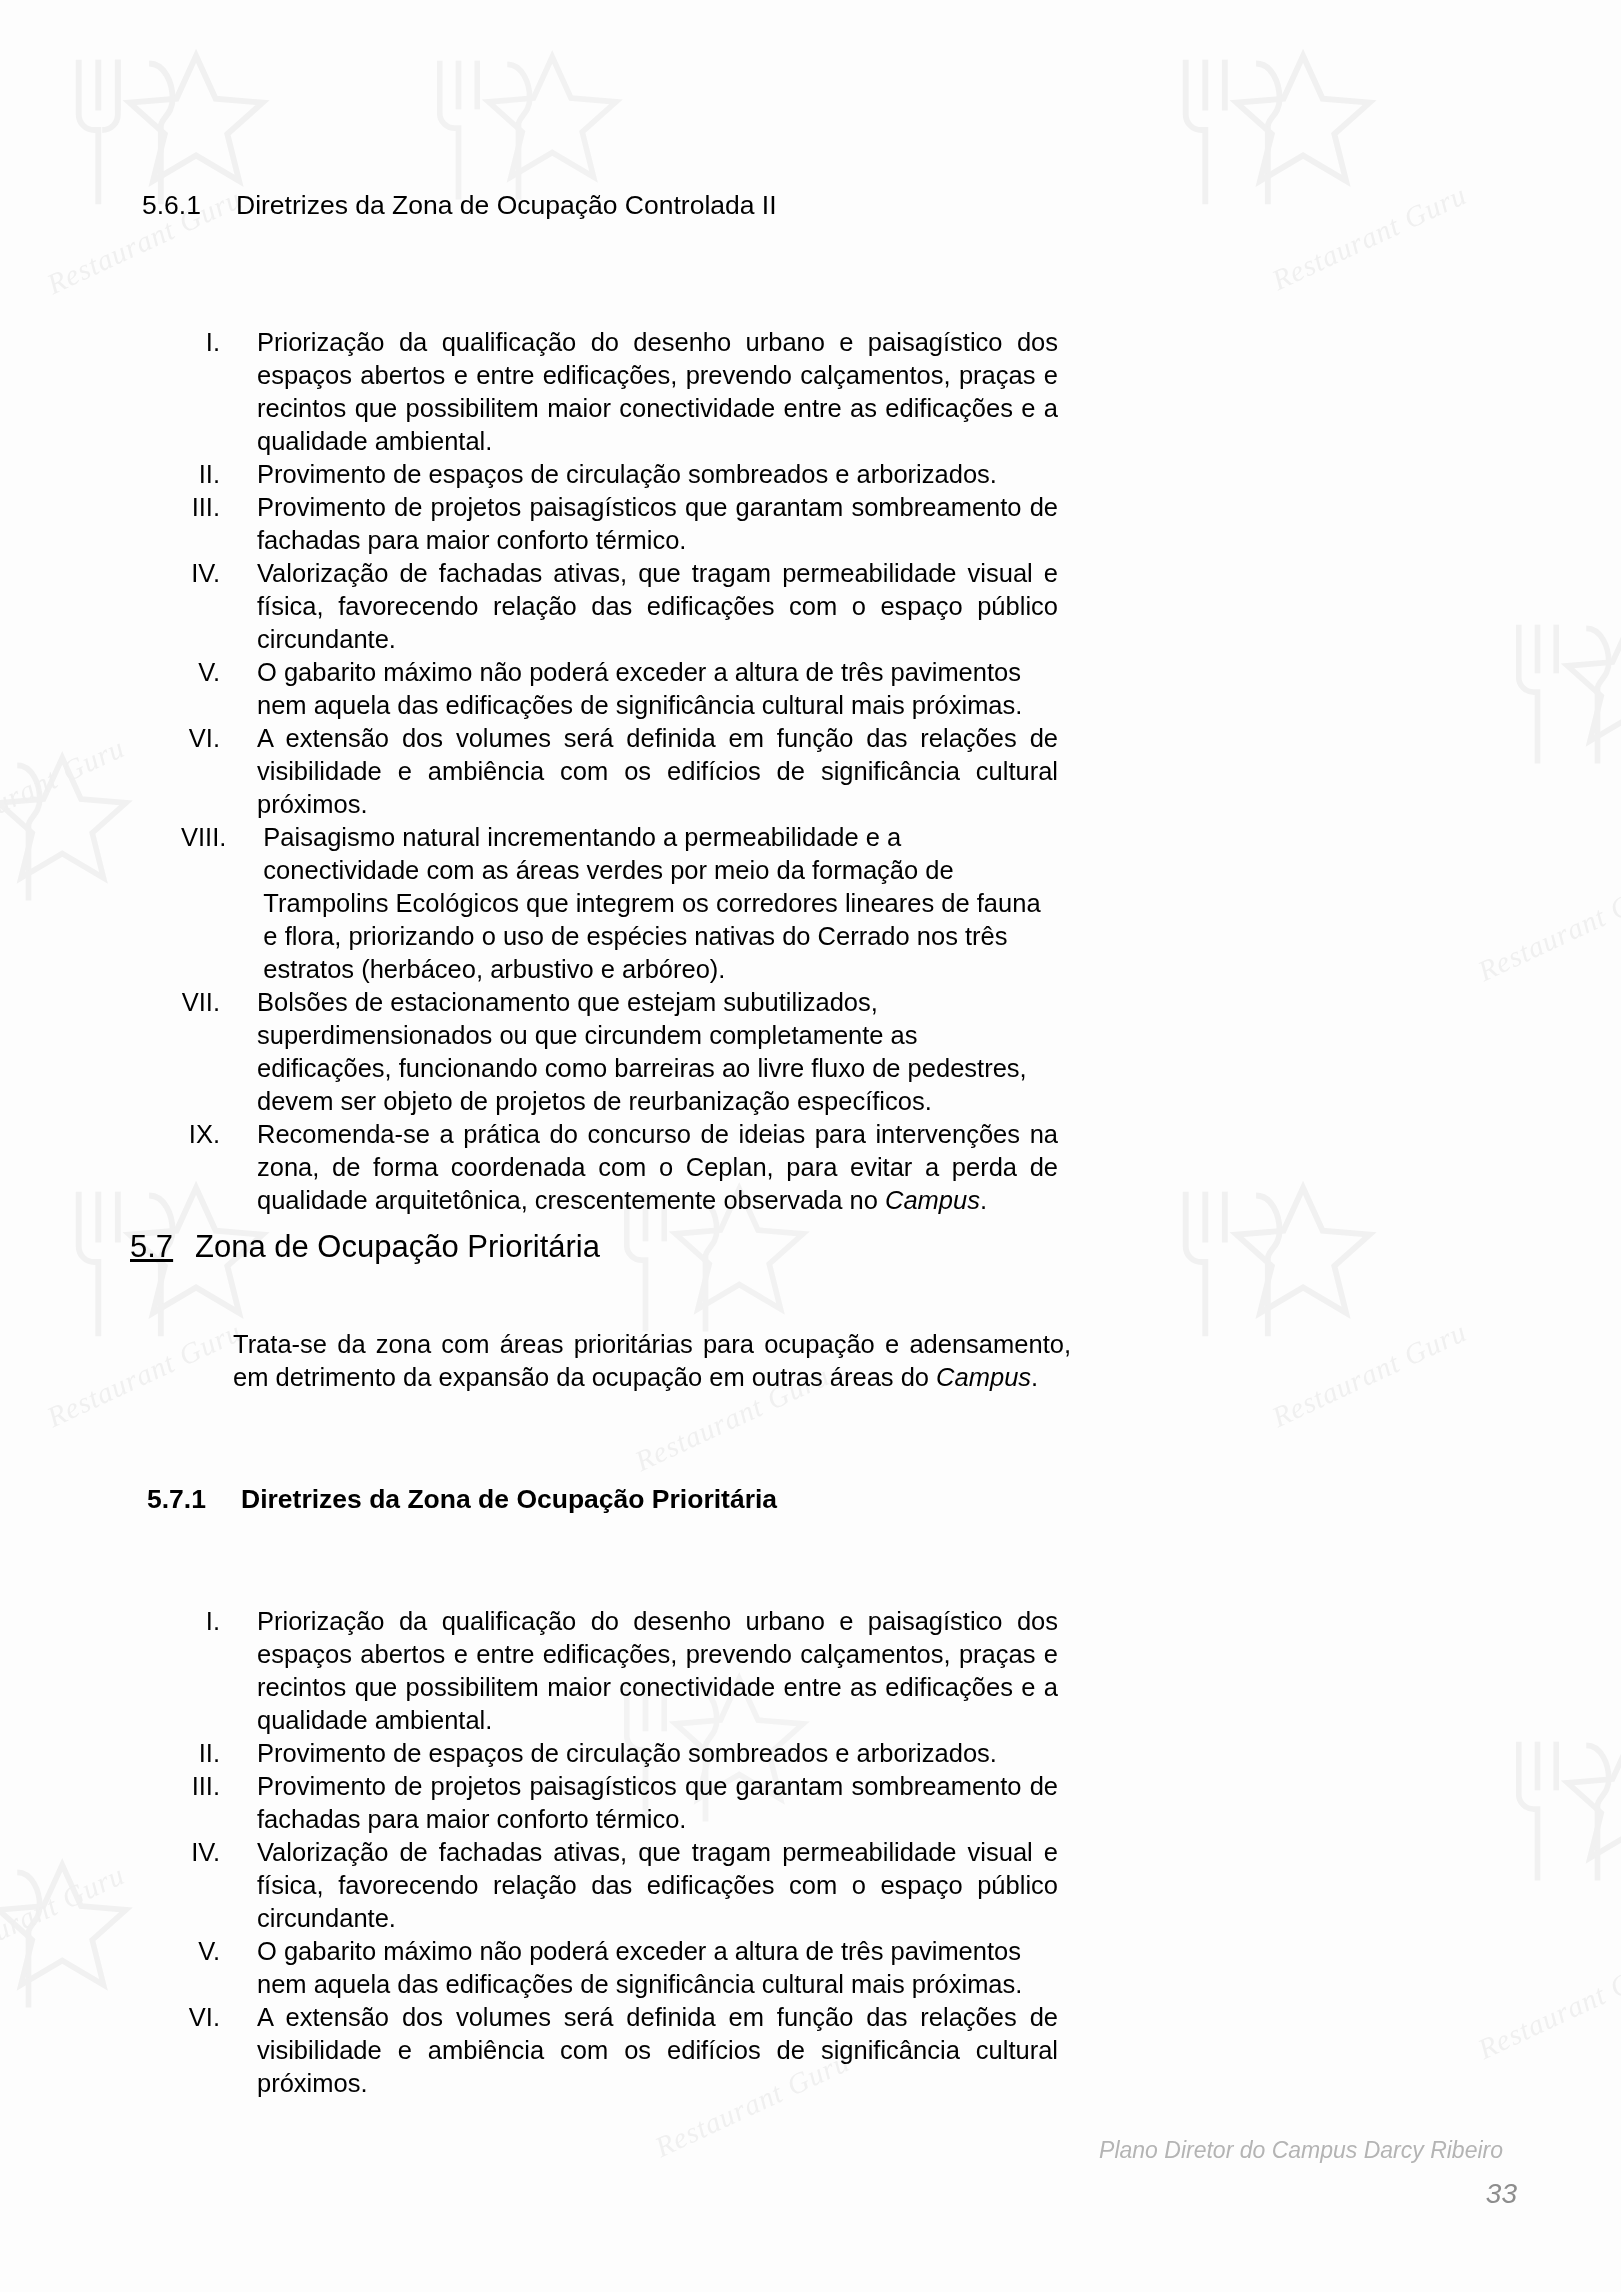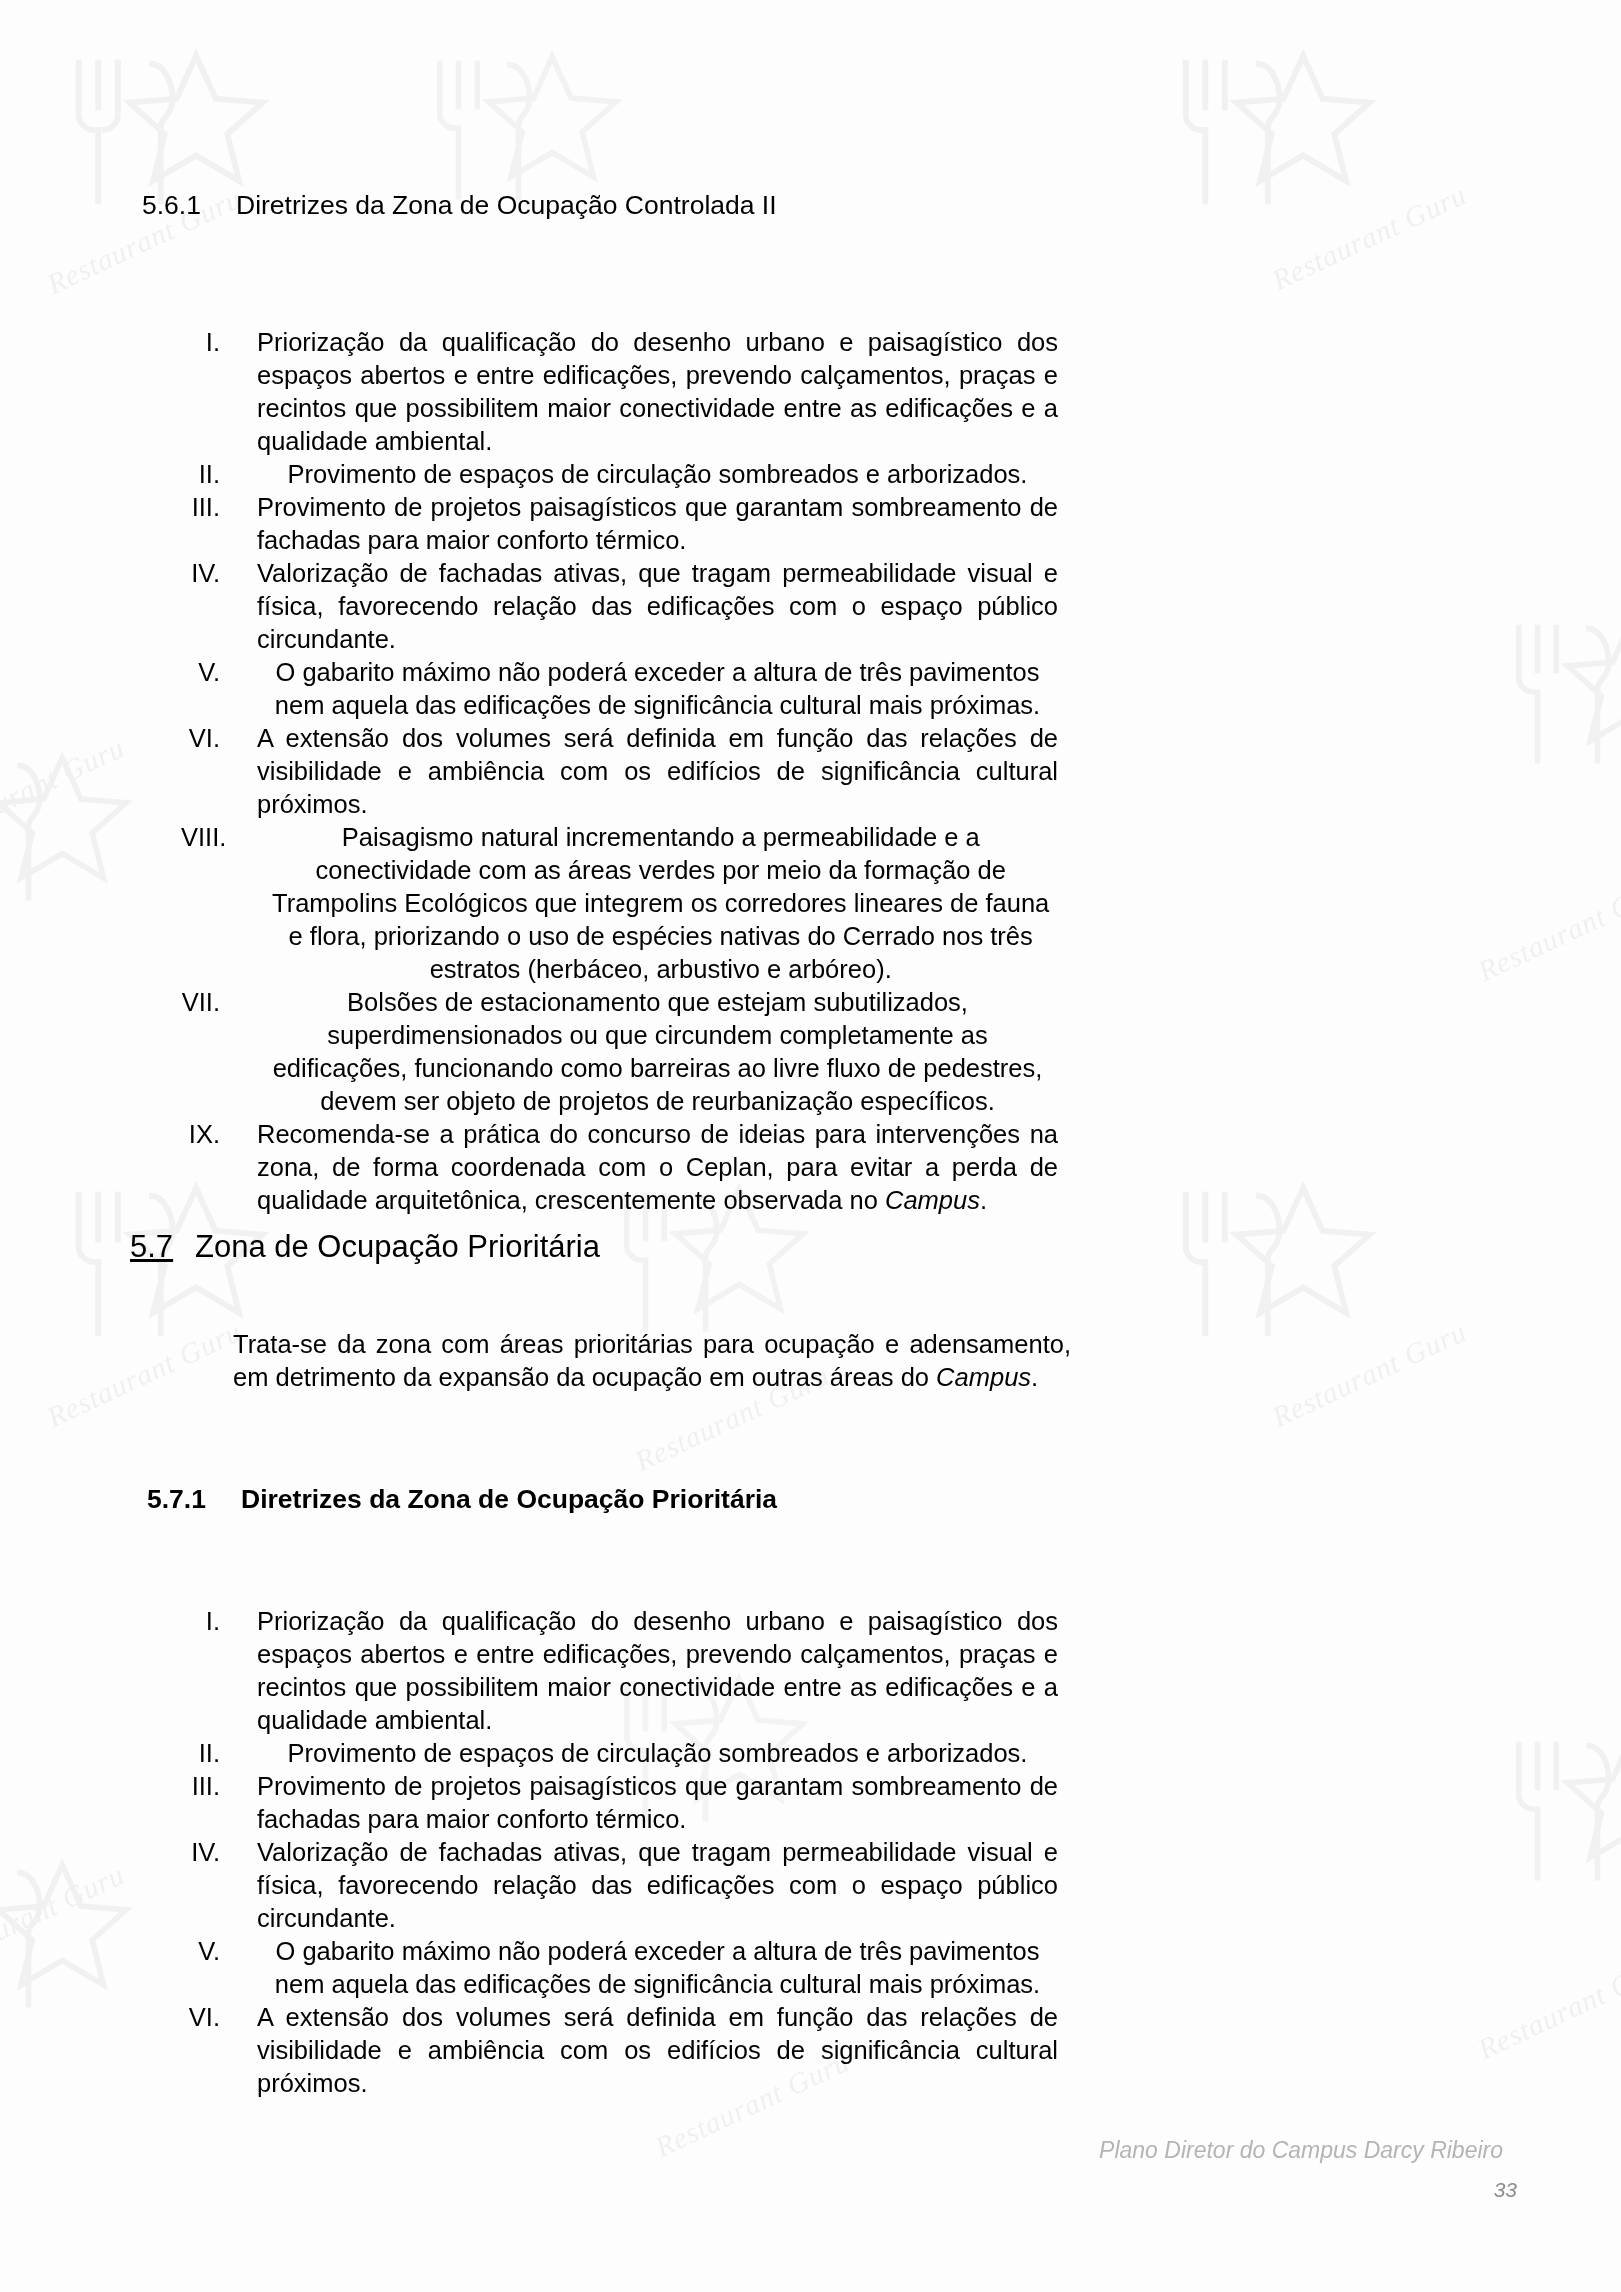--- a/index.html
+++ b/index.html
@@ -99,7 +99,7 @@
     text-align: justify;
     text-justify: inter-word;
   }
-  .li .body.nojust { text-align: center; }
+  .li .body.nojust { text-align: left; }
   .li .body i { font-style: italic; }
 
   .para {

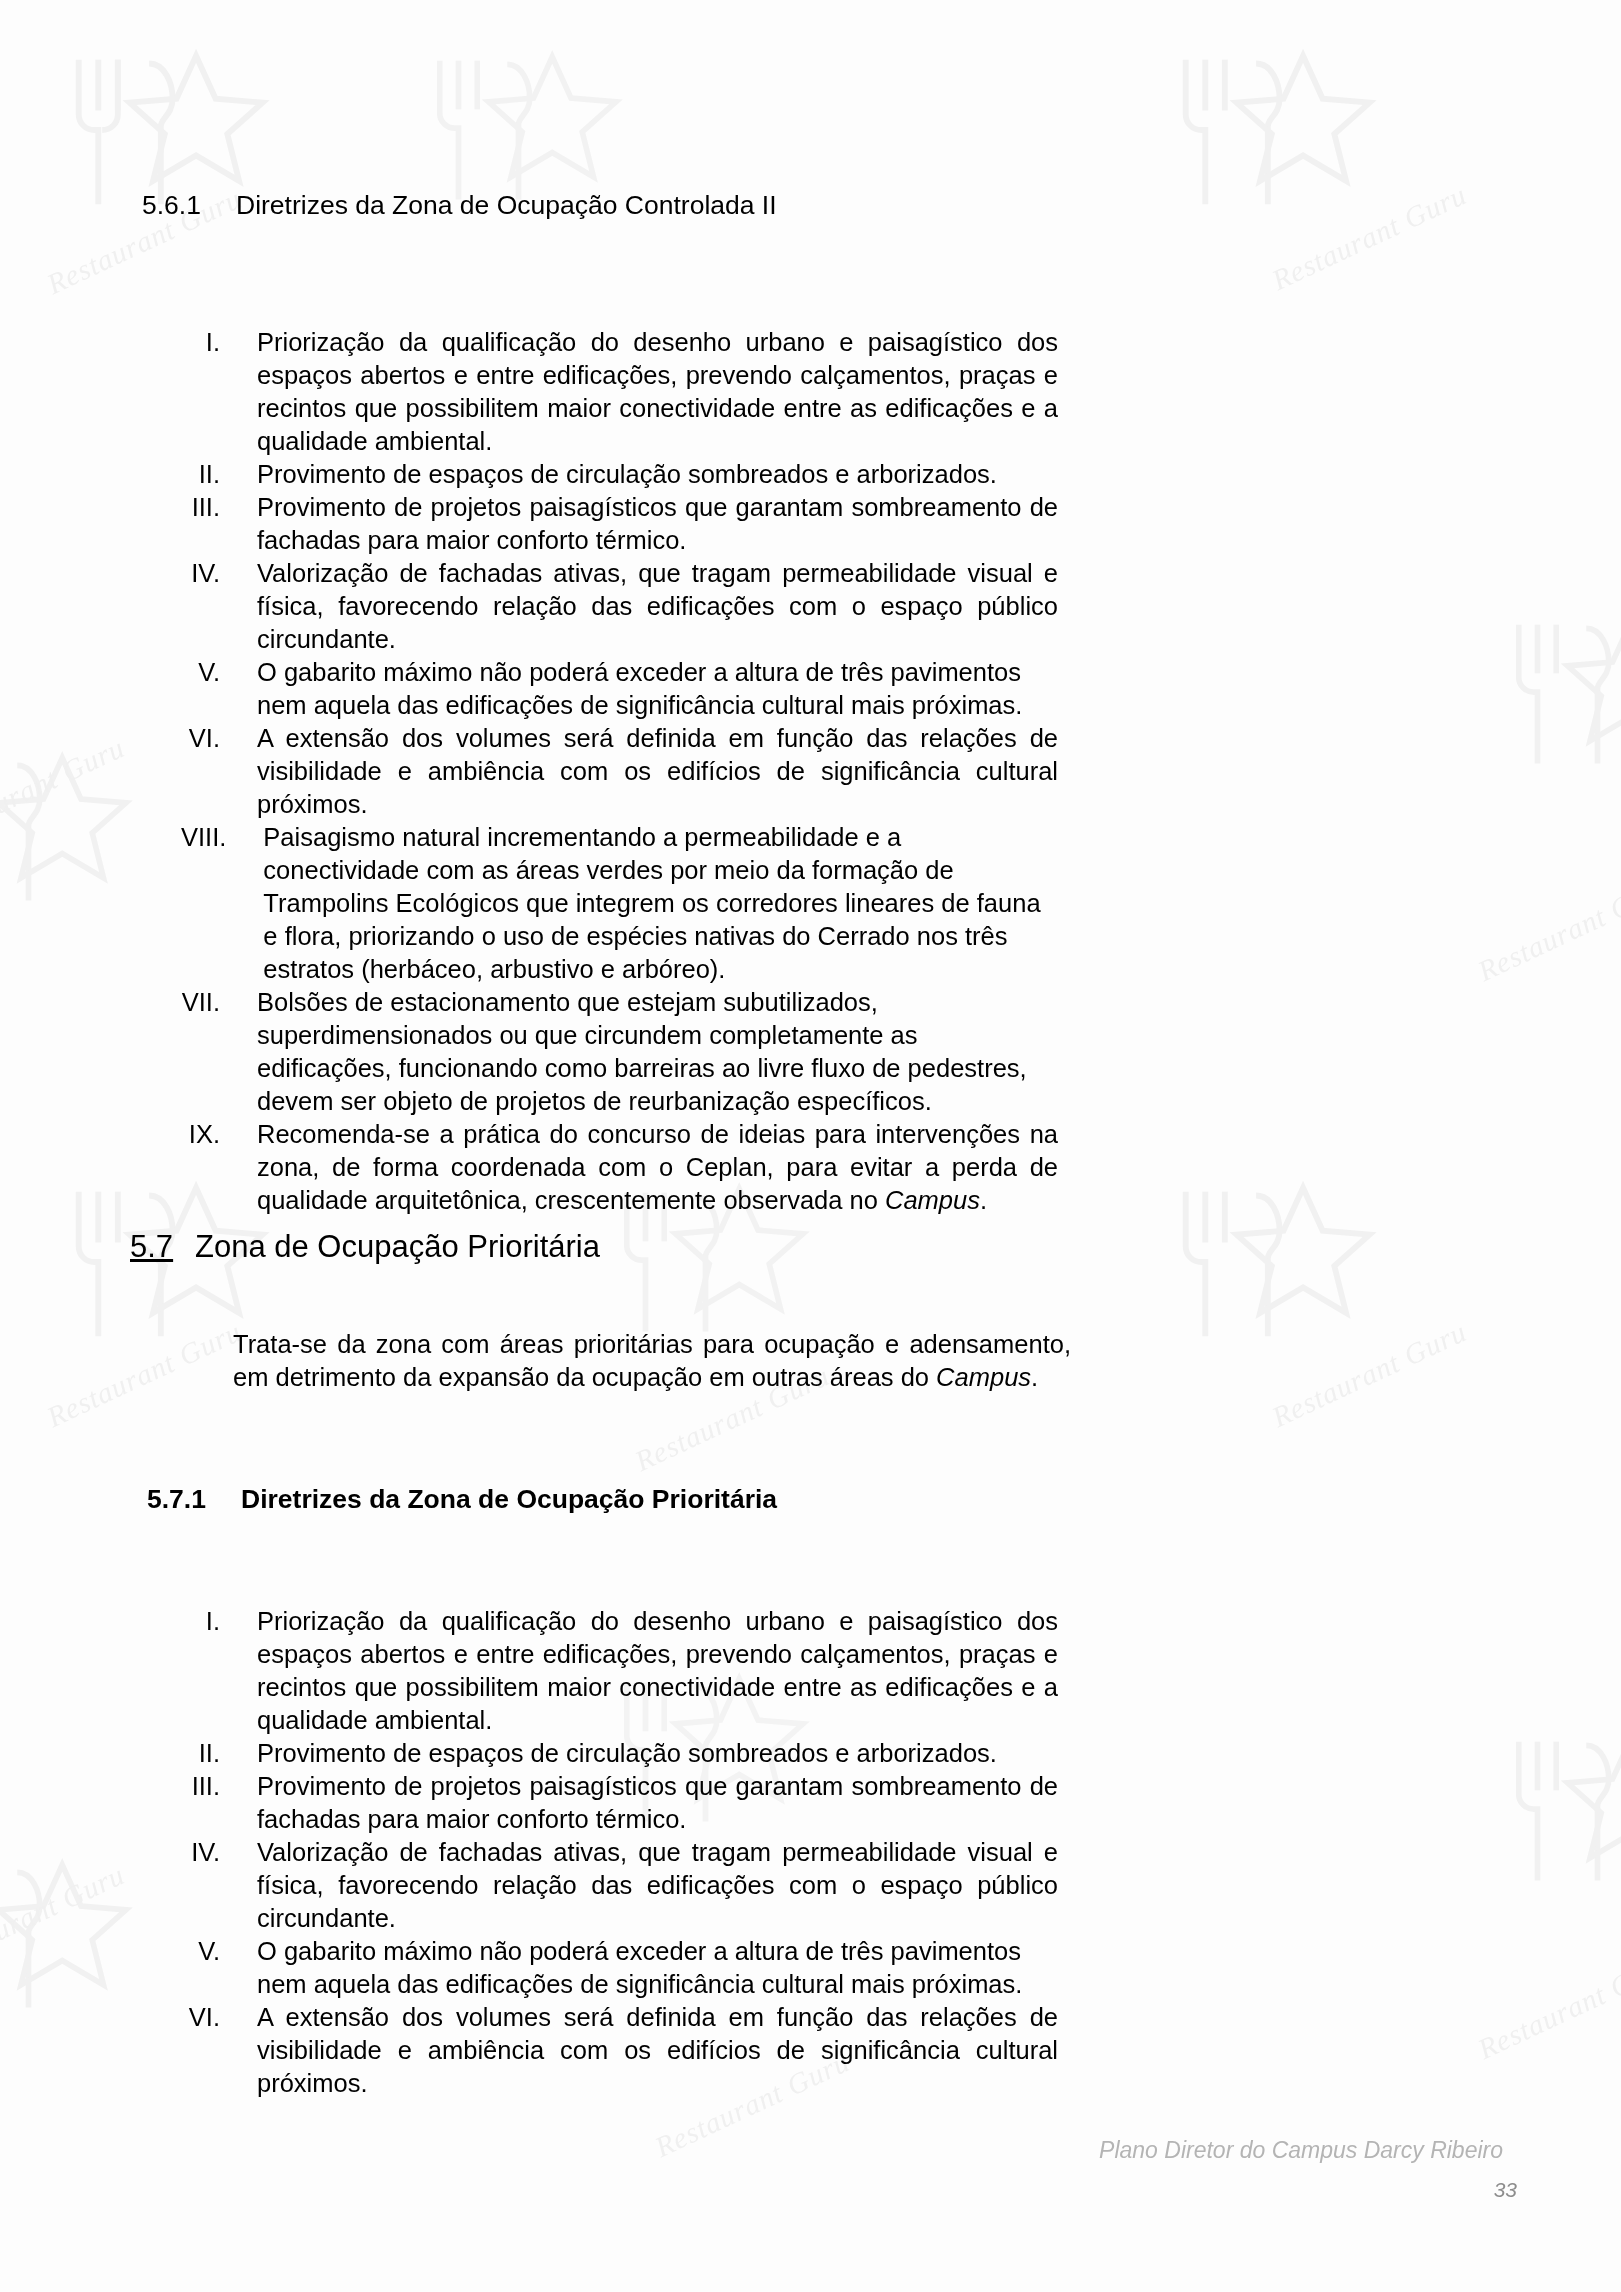--- a/index.html
+++ b/index.html
@@ -125,7 +125,7 @@
     position: absolute;
     right: 104px;
     top: 2178px;
-    font-size: 21px;
+    font-size: 28px;
     font-style: italic;
     color: #8d8d8d;
     white-space: nowrap;

